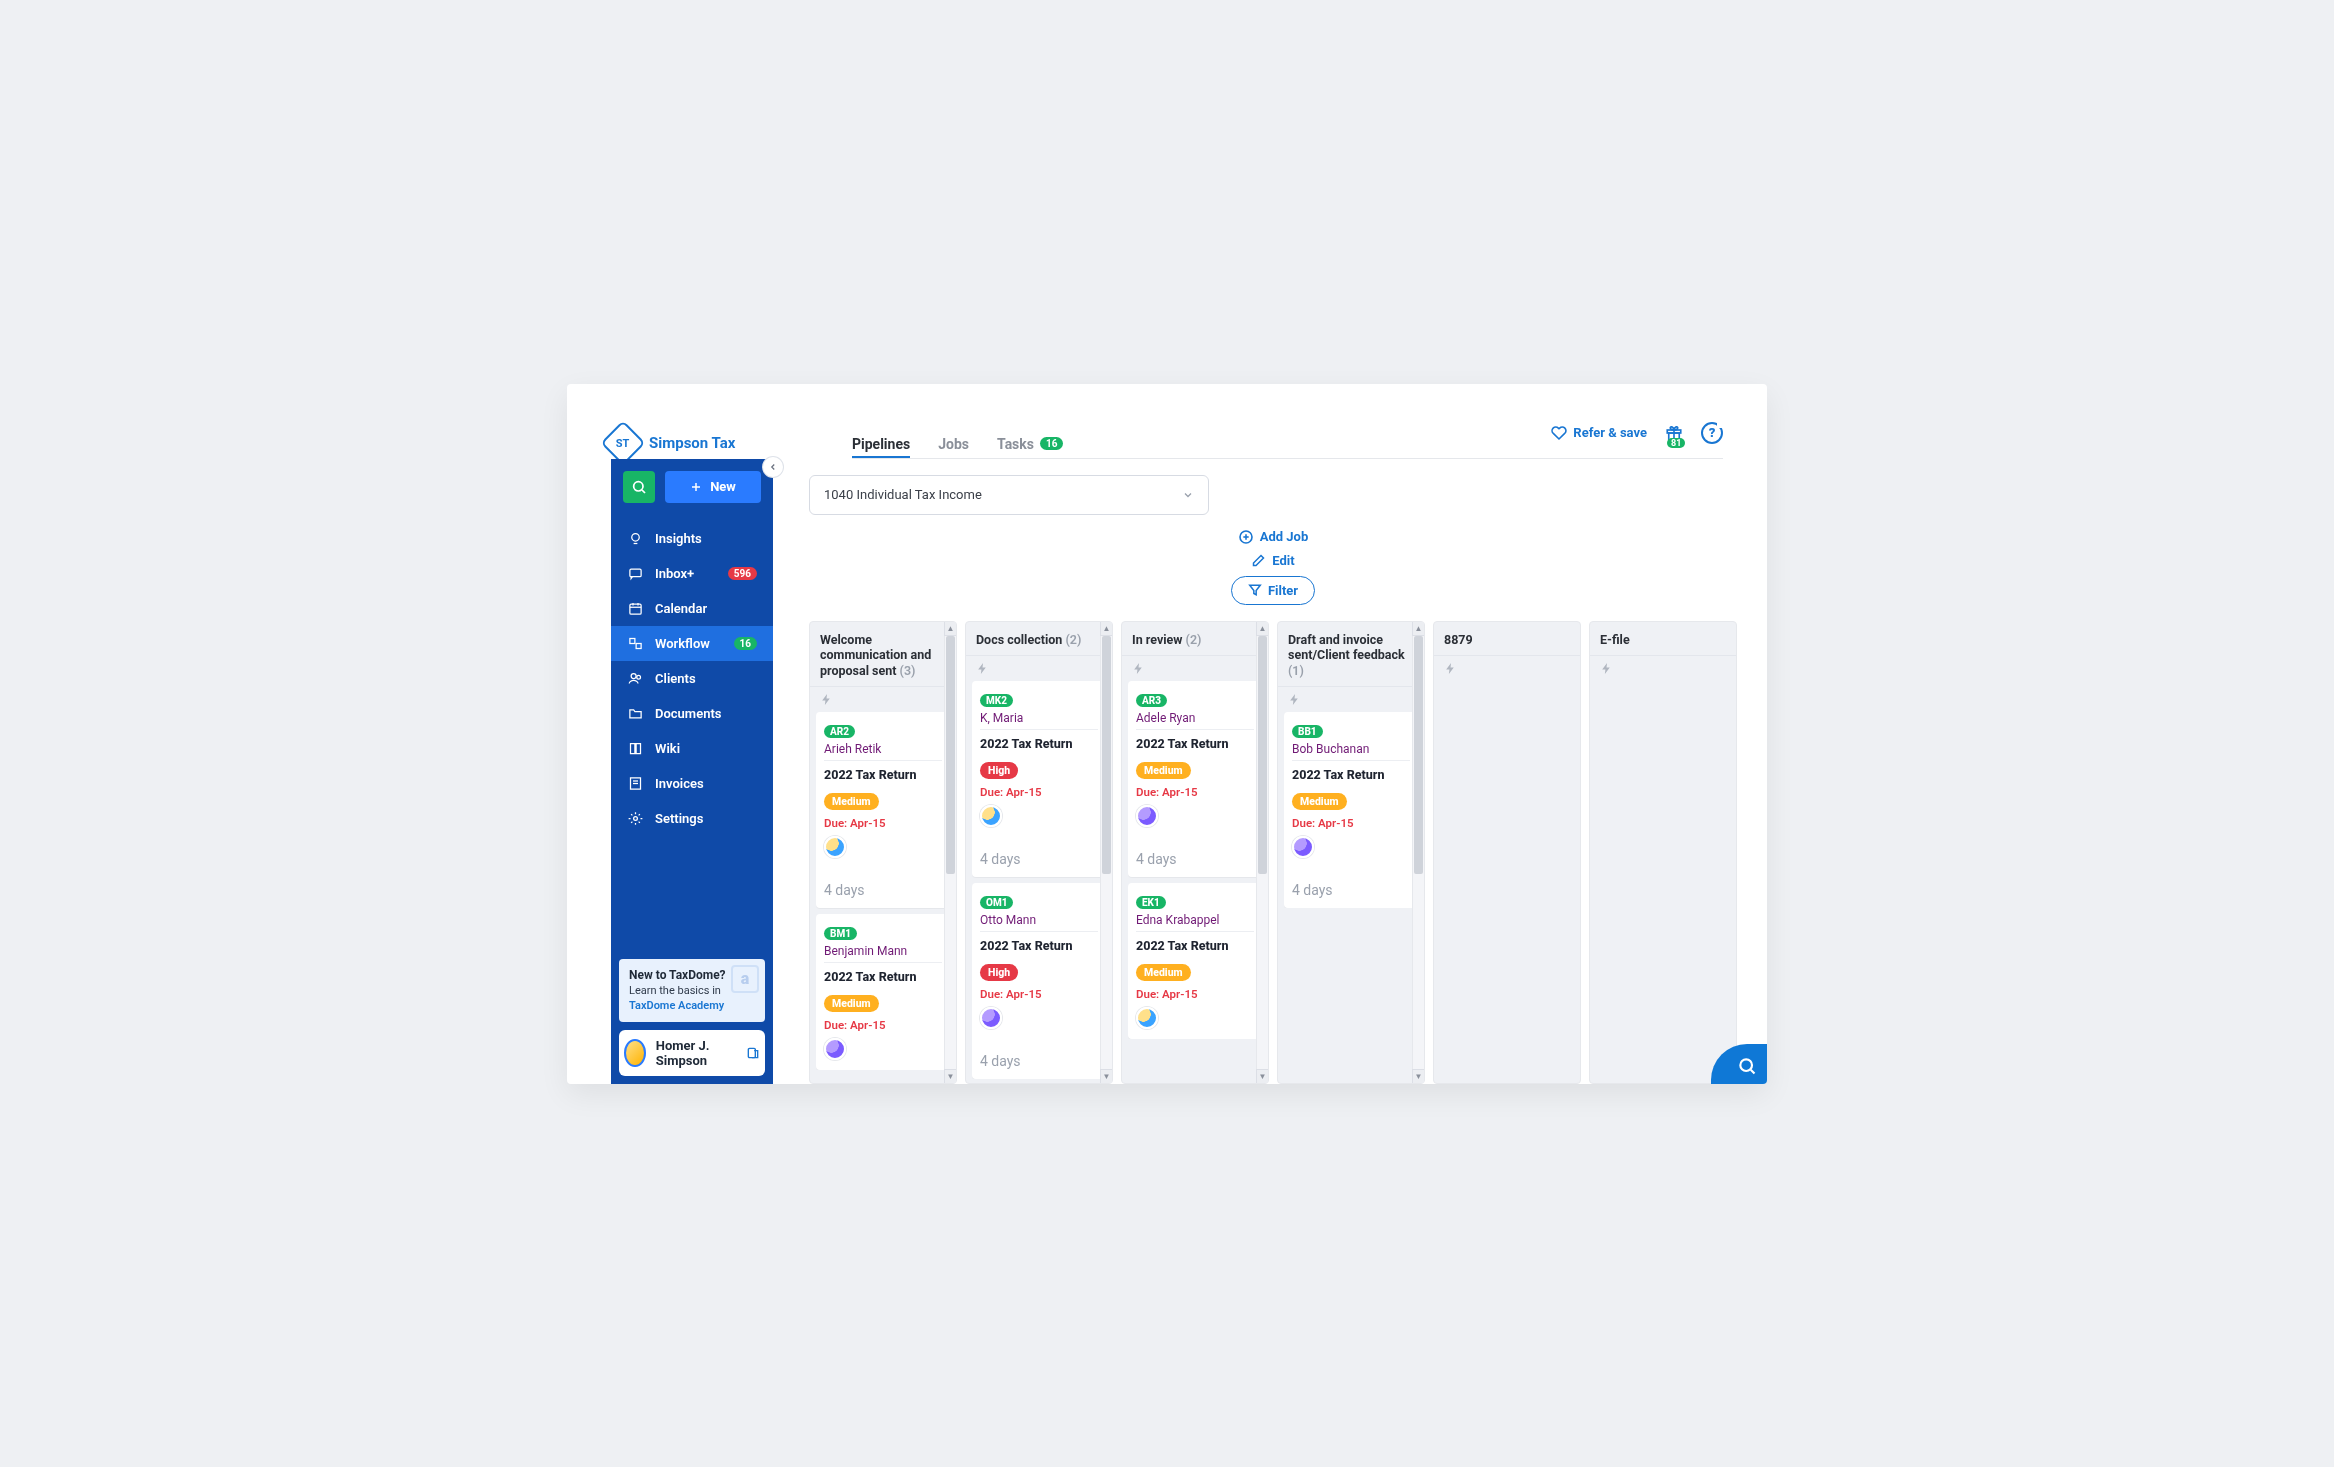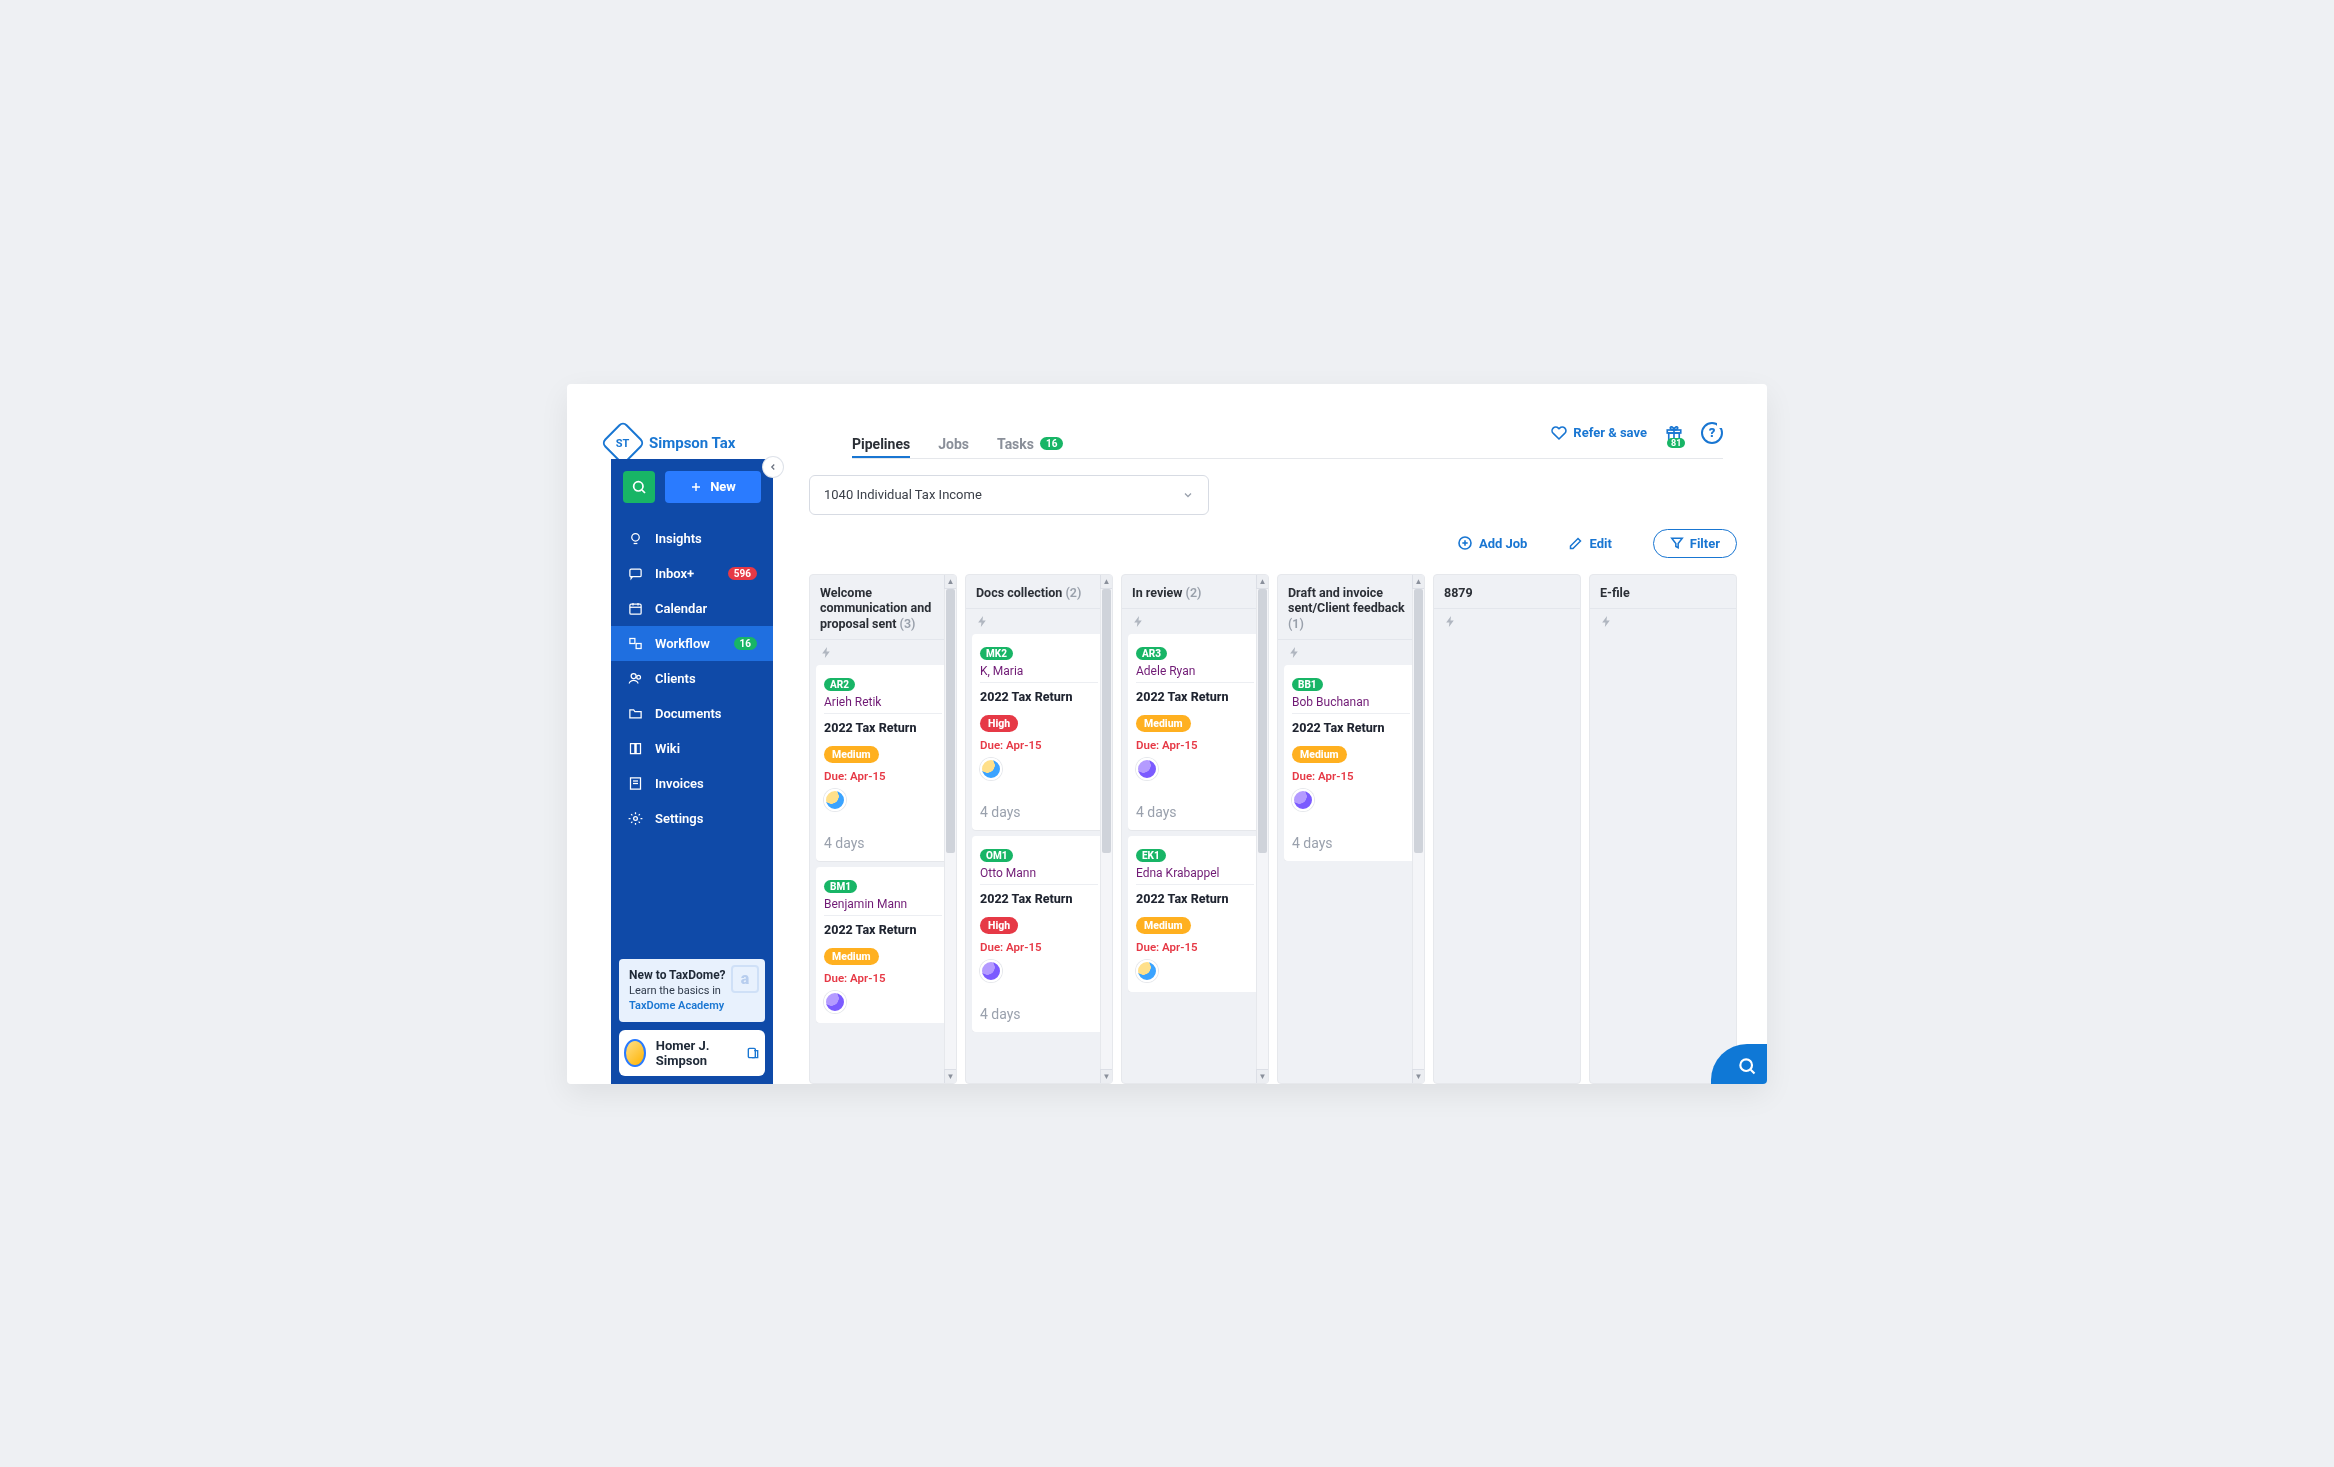--- a/index.html
+++ b/index.html
@@ -56,7 +56,7 @@
 .pipeline-select { border:1px solid #d7dbe3; border-radius:6px; height:40px; width:400px; display:flex; align-items:center; justify-content:space-between; padding:0 14px; color:#3a3f48; font-size:13px; cursor:pointer; margin-bottom:14px;}
 .pipeline-select .caret{ color:#9aa1ad; }
 
-.actions-row { display:flex; justify-content:flex-end; gap:41px; align-items:center; margin-bottom:16px; }
+.actions-row { display:flex; justify-content:flex-end; gap:8px; align-items:center; margin-bottom:16px;flex-direction:column; }
 .text-action { color:#1976d2; font-weight:700; font-size:13px; display:flex; align-items:center; gap:6px; cursor:pointer; }
 .filter-btn { border:1.5px solid #1976d2; color:#1976d2; font-weight:700; font-size:13px; border-radius:18px; padding:6px 16px; display:flex; align-items:center; gap:6px; cursor:pointer; }
 

